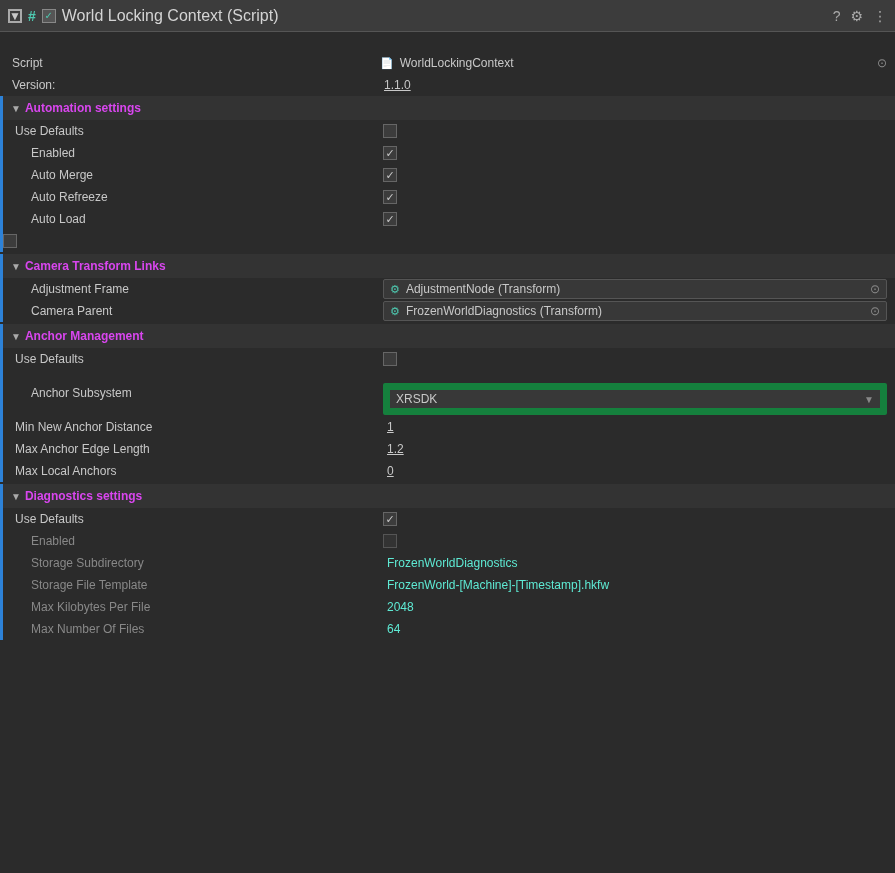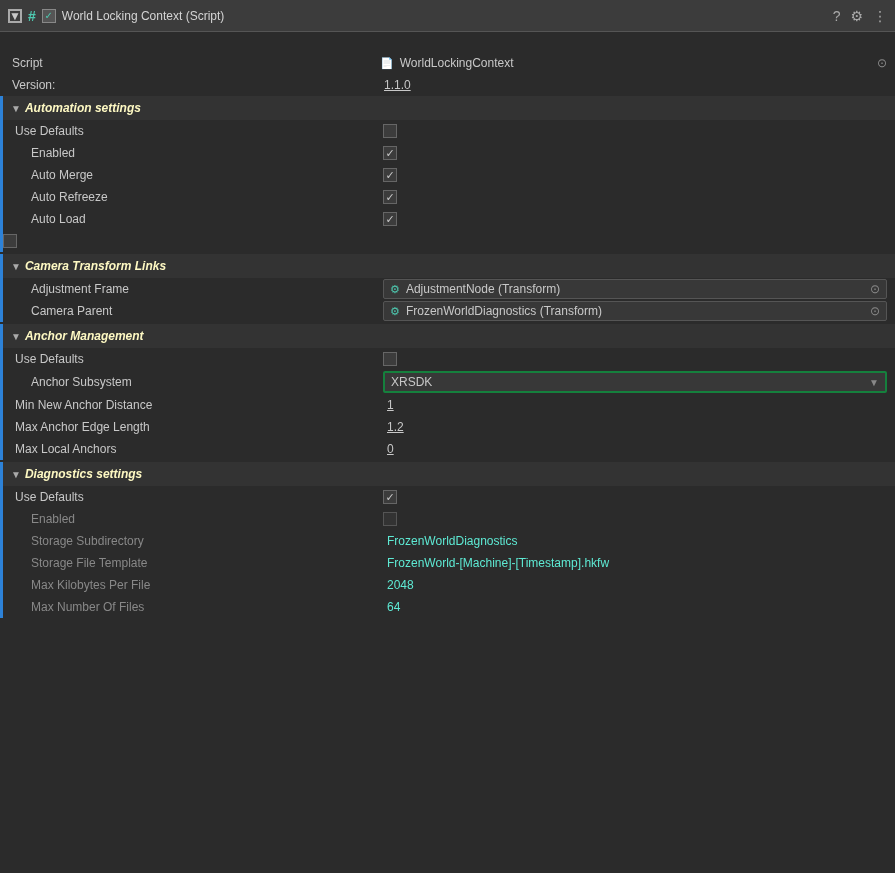--- a/index.html
+++ b/index.html
@@ -50,7 +50,7 @@
     }
     .title-text {
       color: #d4d4d4;
-      font-size: 12px;
+      font-size: 16px;
       font-weight: 500;
     }
     .title-bar-right {

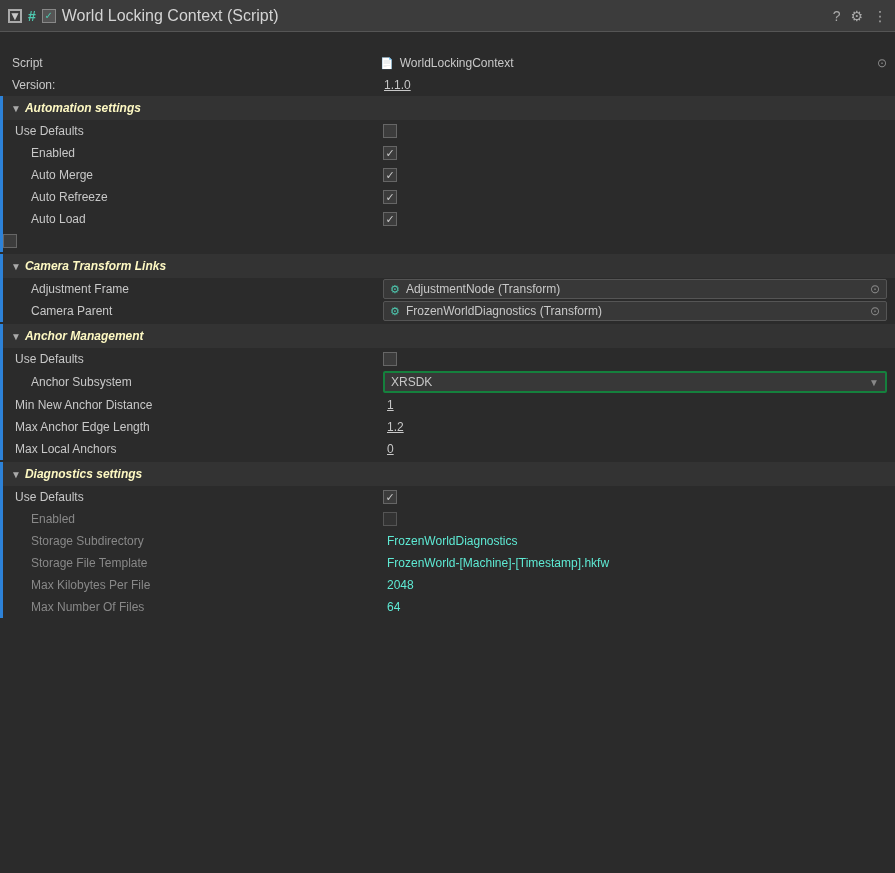--- a/index.html
+++ b/index.html
@@ -105,9 +105,8 @@
       margin-right: 4px;
     }
     .section-title {
-      color: #fef9c3;
+      color: #d946ef;
       font-weight: 600;
-      font-style: italic;
     }
 
     .indent-1 { padding-left: 12px; }

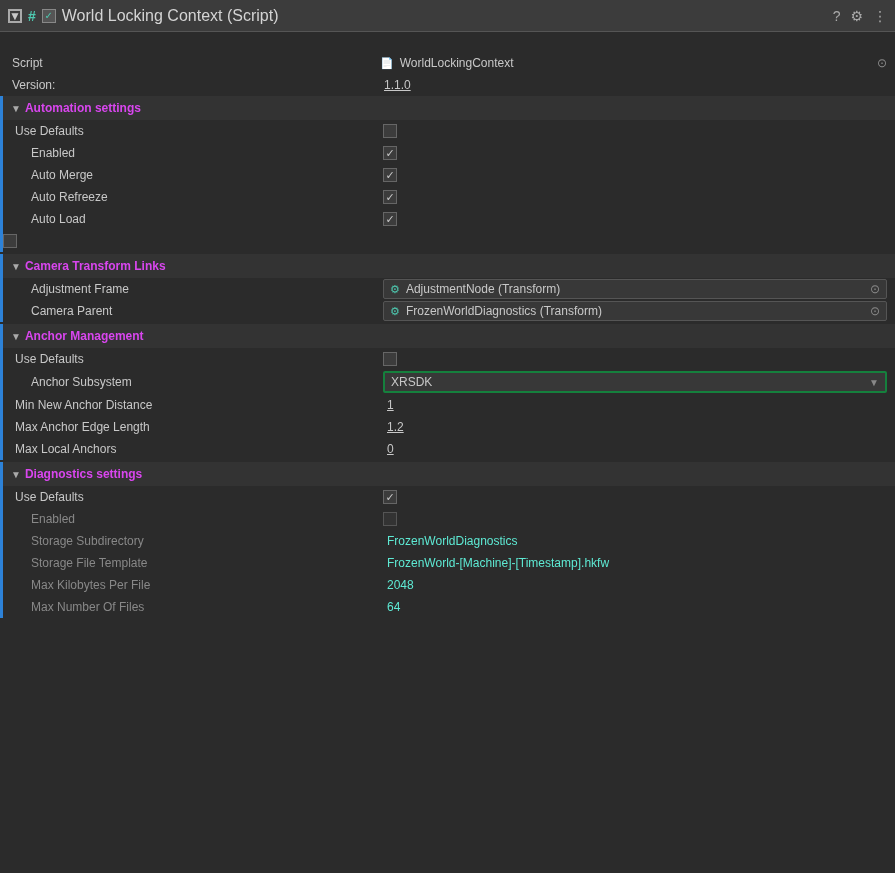--- a/index.html
+++ b/index.html
@@ -172,7 +172,7 @@
 
     .dropdown-field {
       background: #383838;
-      border: 2px solid #15803d;
+      border: 7px solid #15803d;
       border-radius: 2px;
       padding: 2px 6px;
       color: #c8c8c8;
@@ -181,6 +181,7 @@
       justify-content: space-between;
       flex: 1;
       cursor: pointer;
+      margin-top: 12px;
     }
     .dropdown-arrow {
       color: #888;

